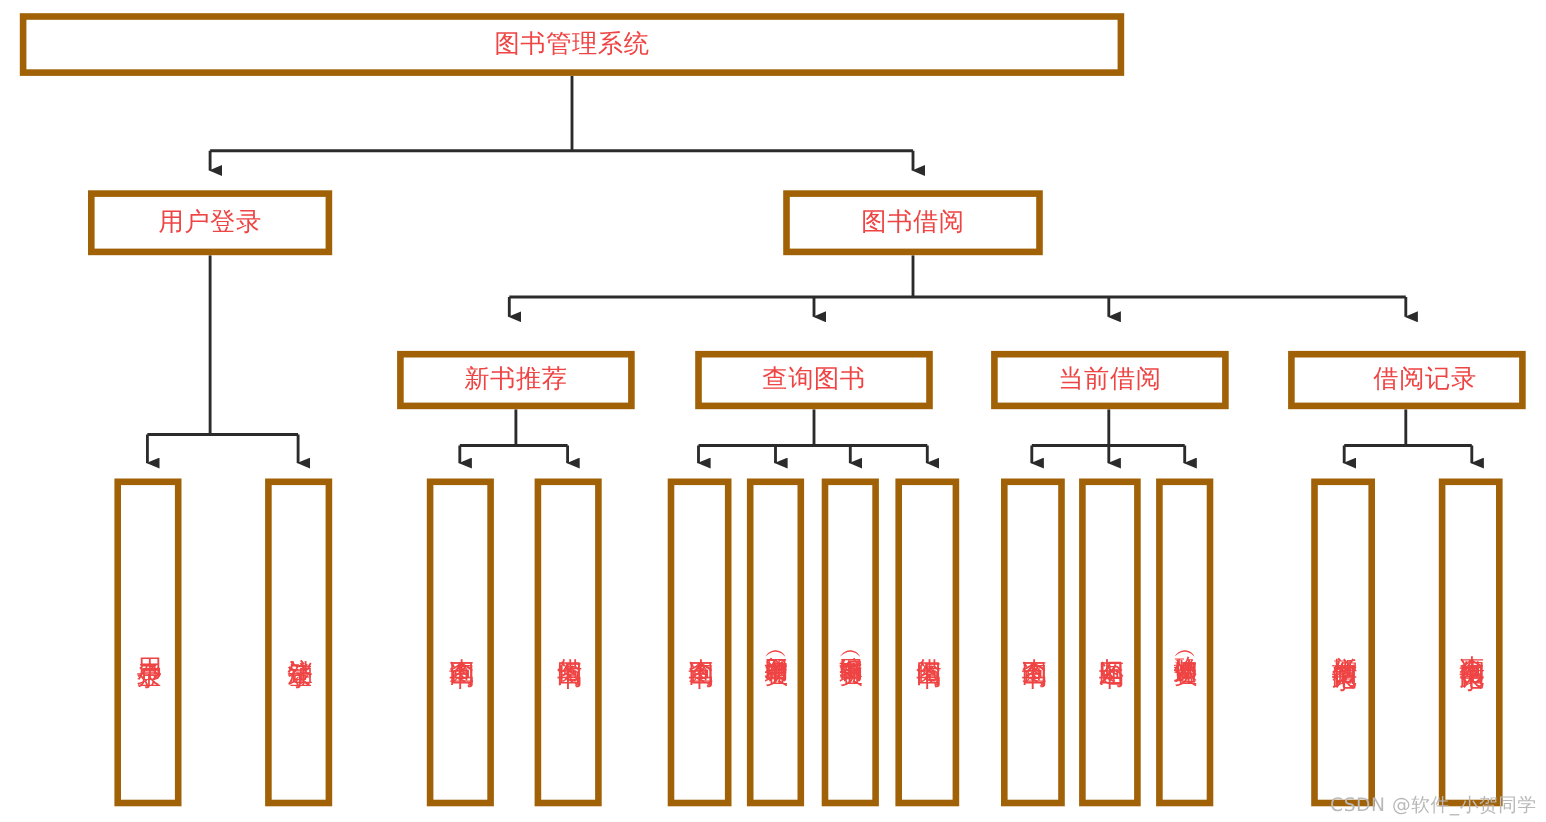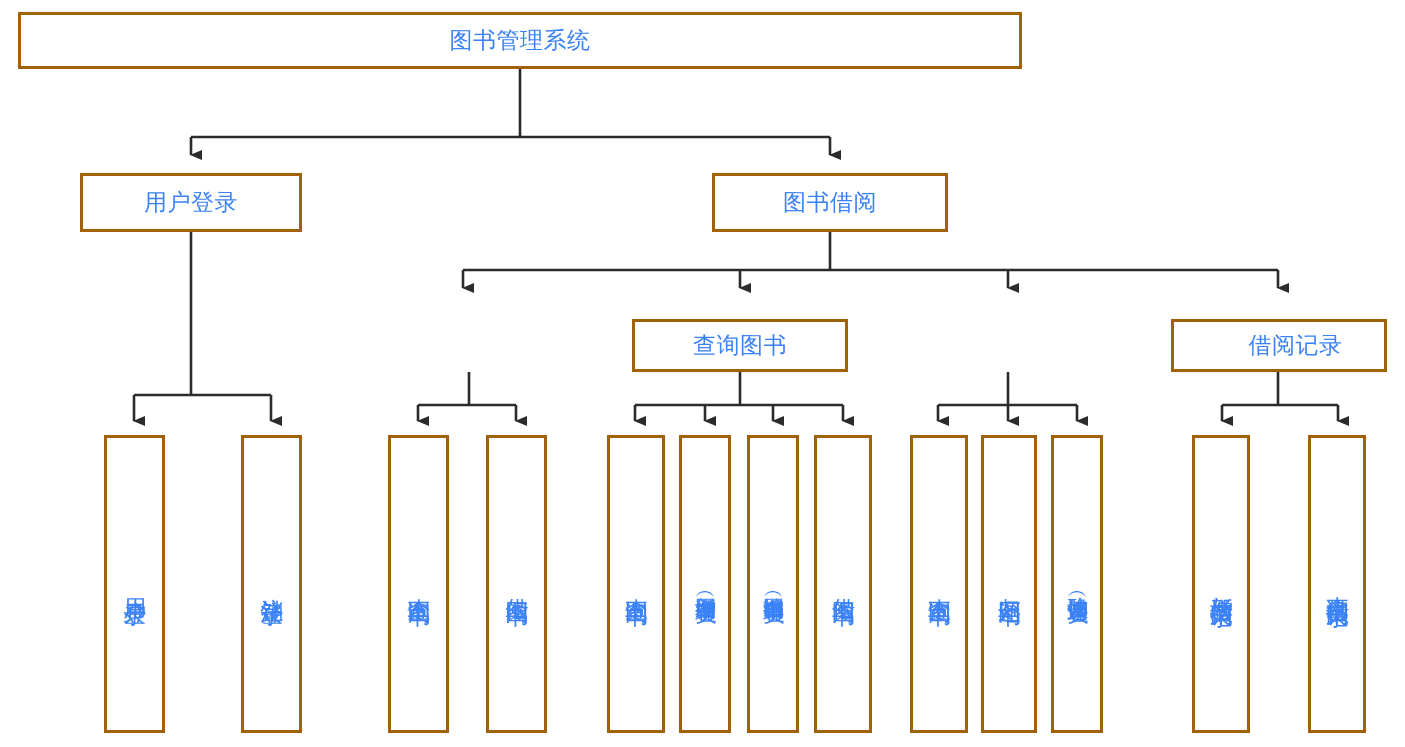--- a/index.html
+++ b/index.html
@@ -28,9 +28,9 @@
   .node {
     position: absolute;
     box-sizing: border-box;
-    border: 3px solid #a16207;
+    border: 6px solid #a16207;
     background: #ffffff;
-    color: #3b82f6;
+    color: #ef4444;
     display: flex;
     align-items: center;
     justify-content: center;

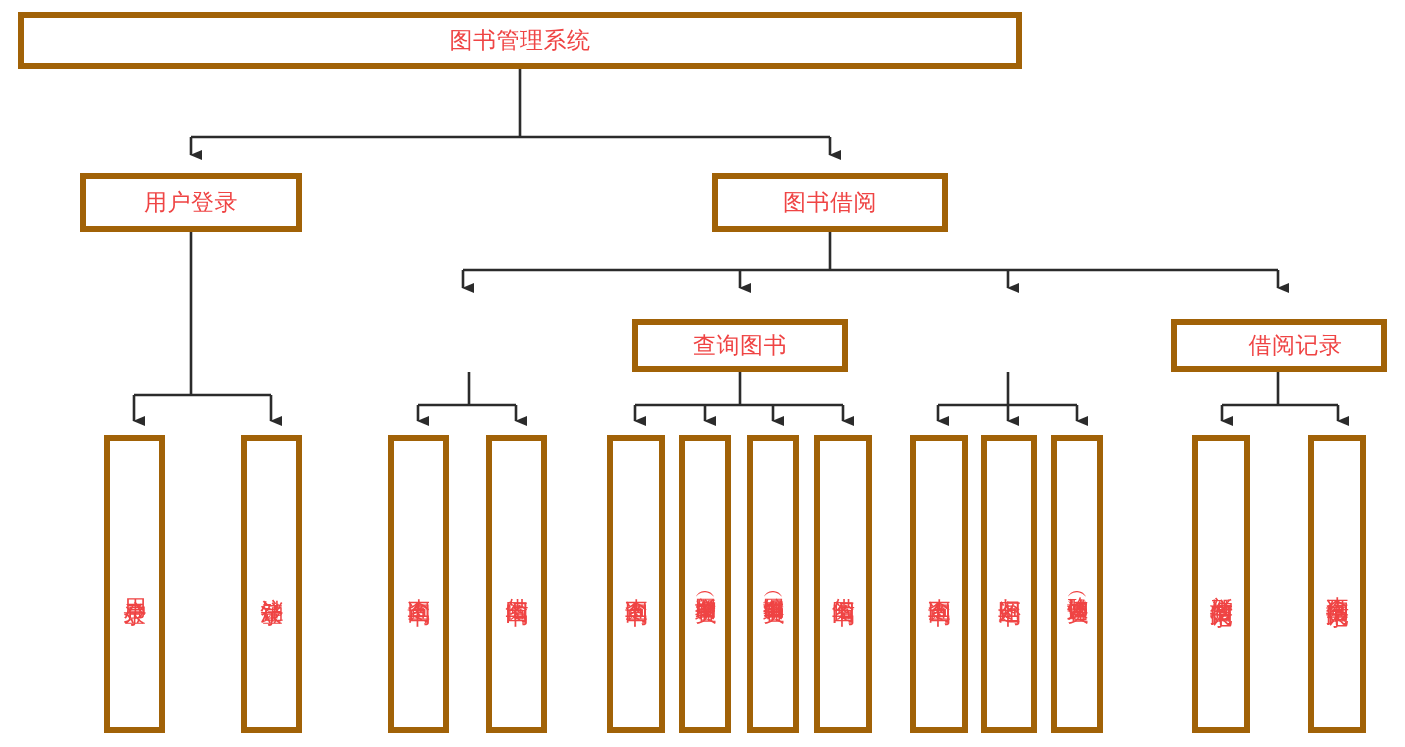--- a/index.html
+++ b/index.html
@@ -142,6 +142,9 @@
     <span class="label">图书借阅</span>
   </div>
 
+  <div class="node horiz" style="left:361px; top:319px; width:216px; height:53px;">
+    <span class="label">新书推荐</span>
+  </div>
 
   <div class="node horiz" style="left:632px; top:319px; width:216px; height:53px;">
     <span class="label">查询图书</span>

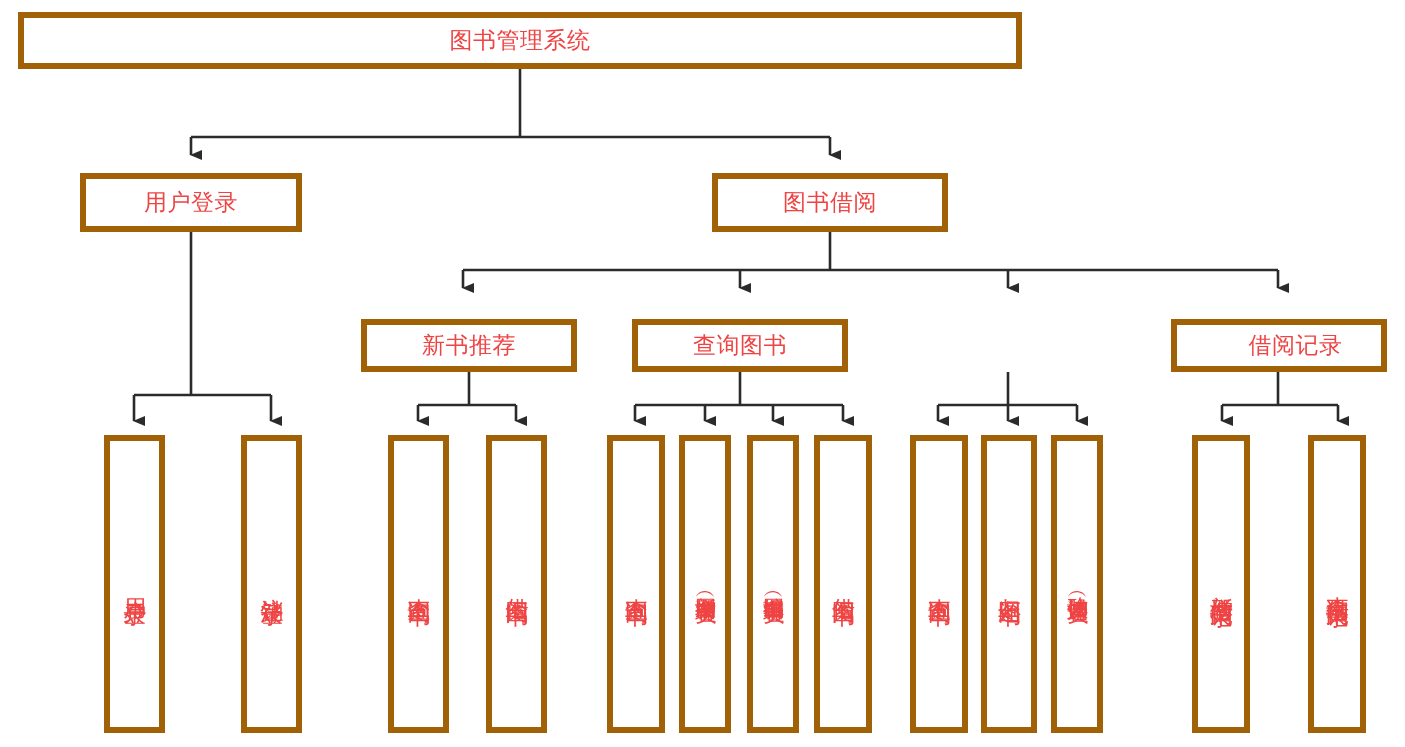--- a/index.html
+++ b/index.html
@@ -150,6 +150,9 @@
     <span class="label">查询图书</span>
   </div>
 
+  <div class="node horiz" style="left:901px; top:319px; width:216px; height:53px;">
+    <span class="label">当前借阅</span>
+  </div>
 
   <div class="node horiz" style="left:1171px; top:319px; width:216px; height:53px;padding-left:33px;">
     <span class="label">借阅记录</span>

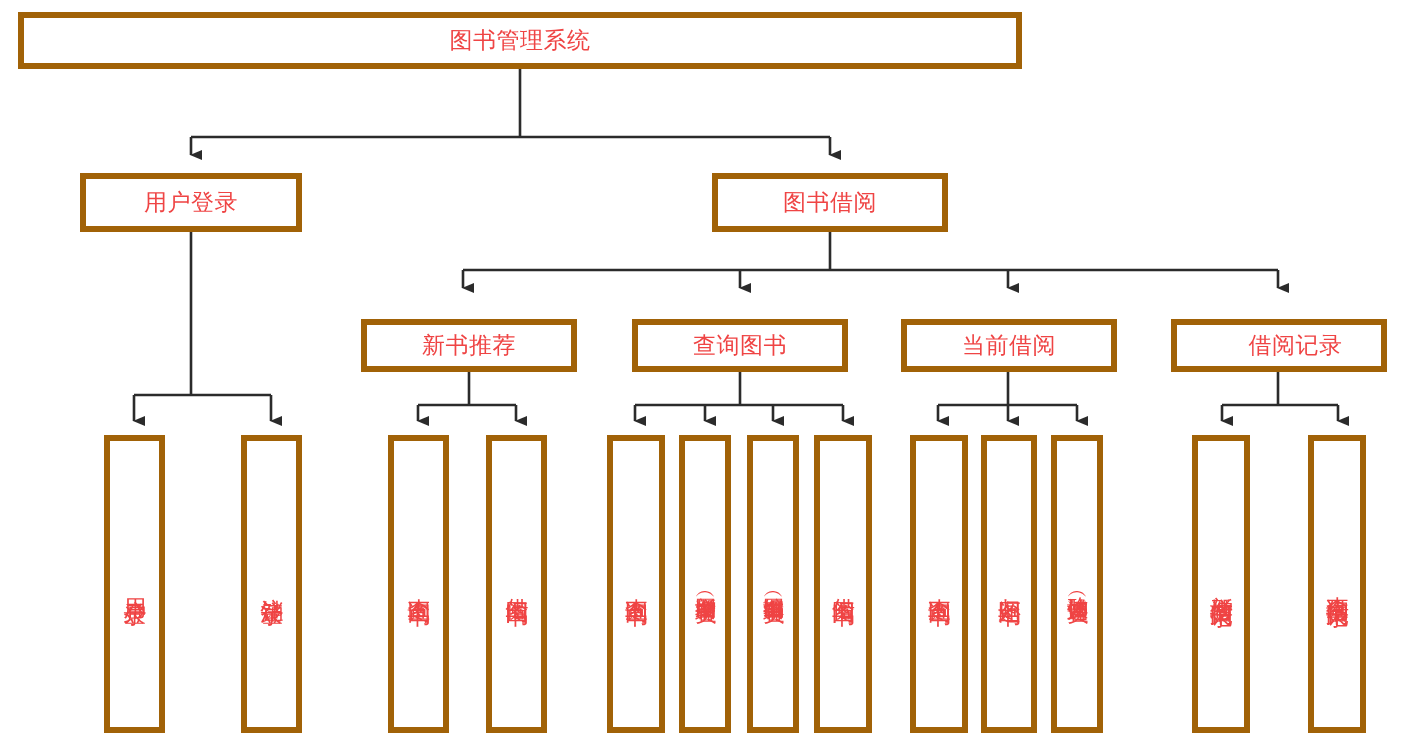--- a/index.html
+++ b/index.html
@@ -210,6 +210,7 @@
     <span class="label">查询借阅记录</span>
   </div>
 
+  <div id="watermark">CSDN @软件_小贺同学</div>
 
 </div>
 

